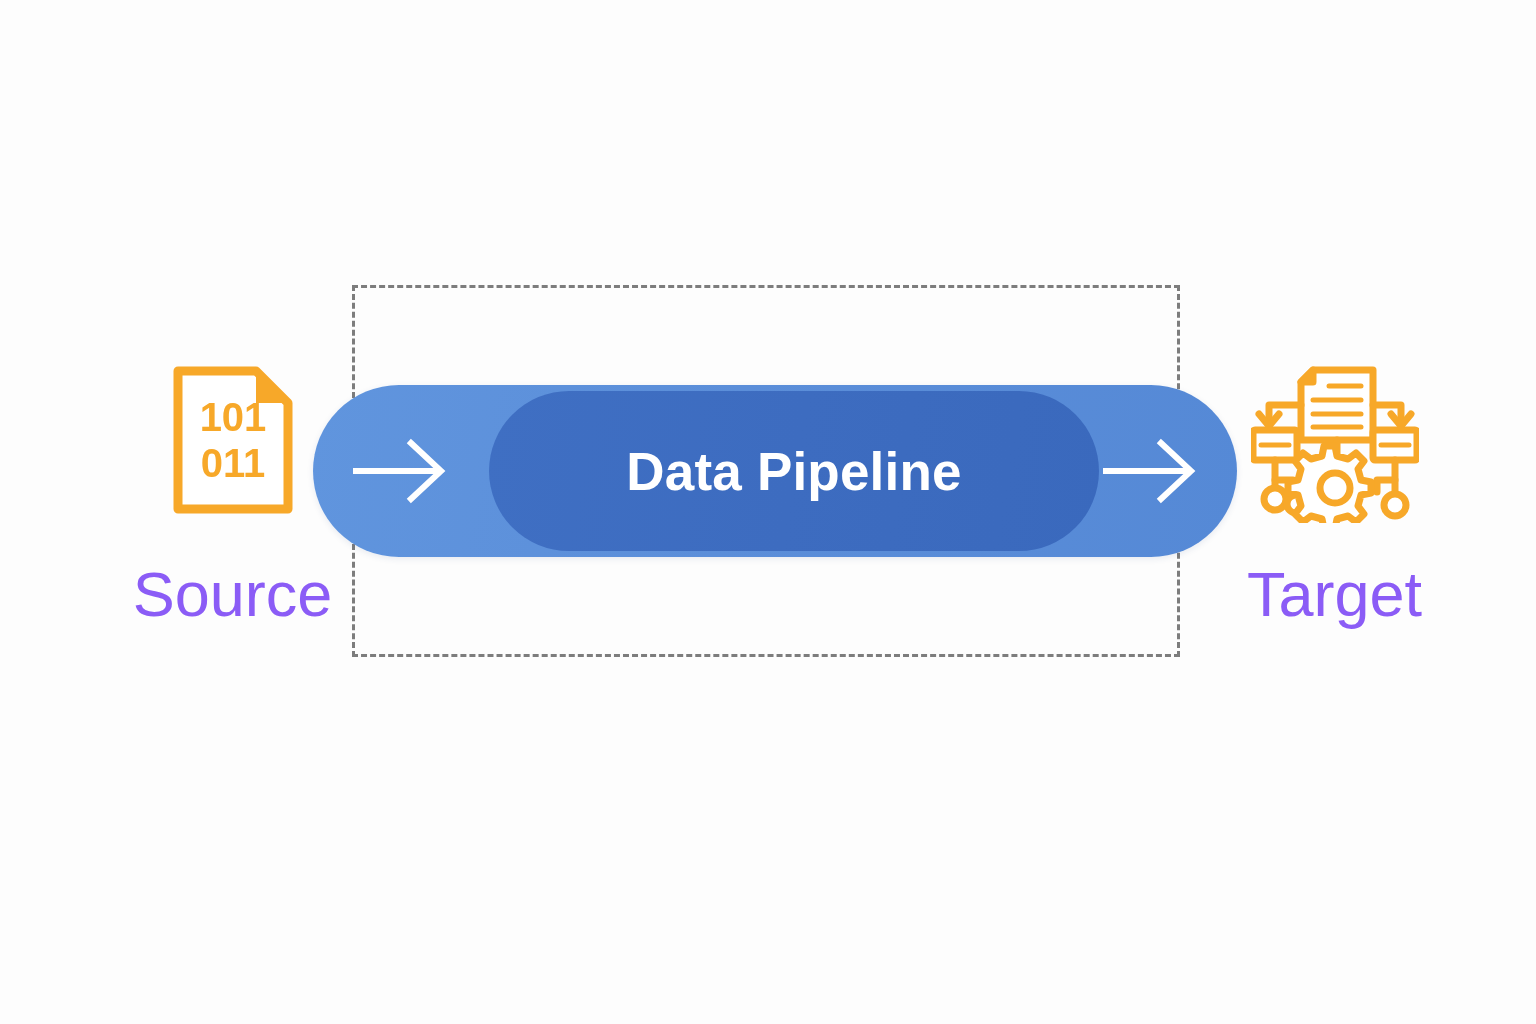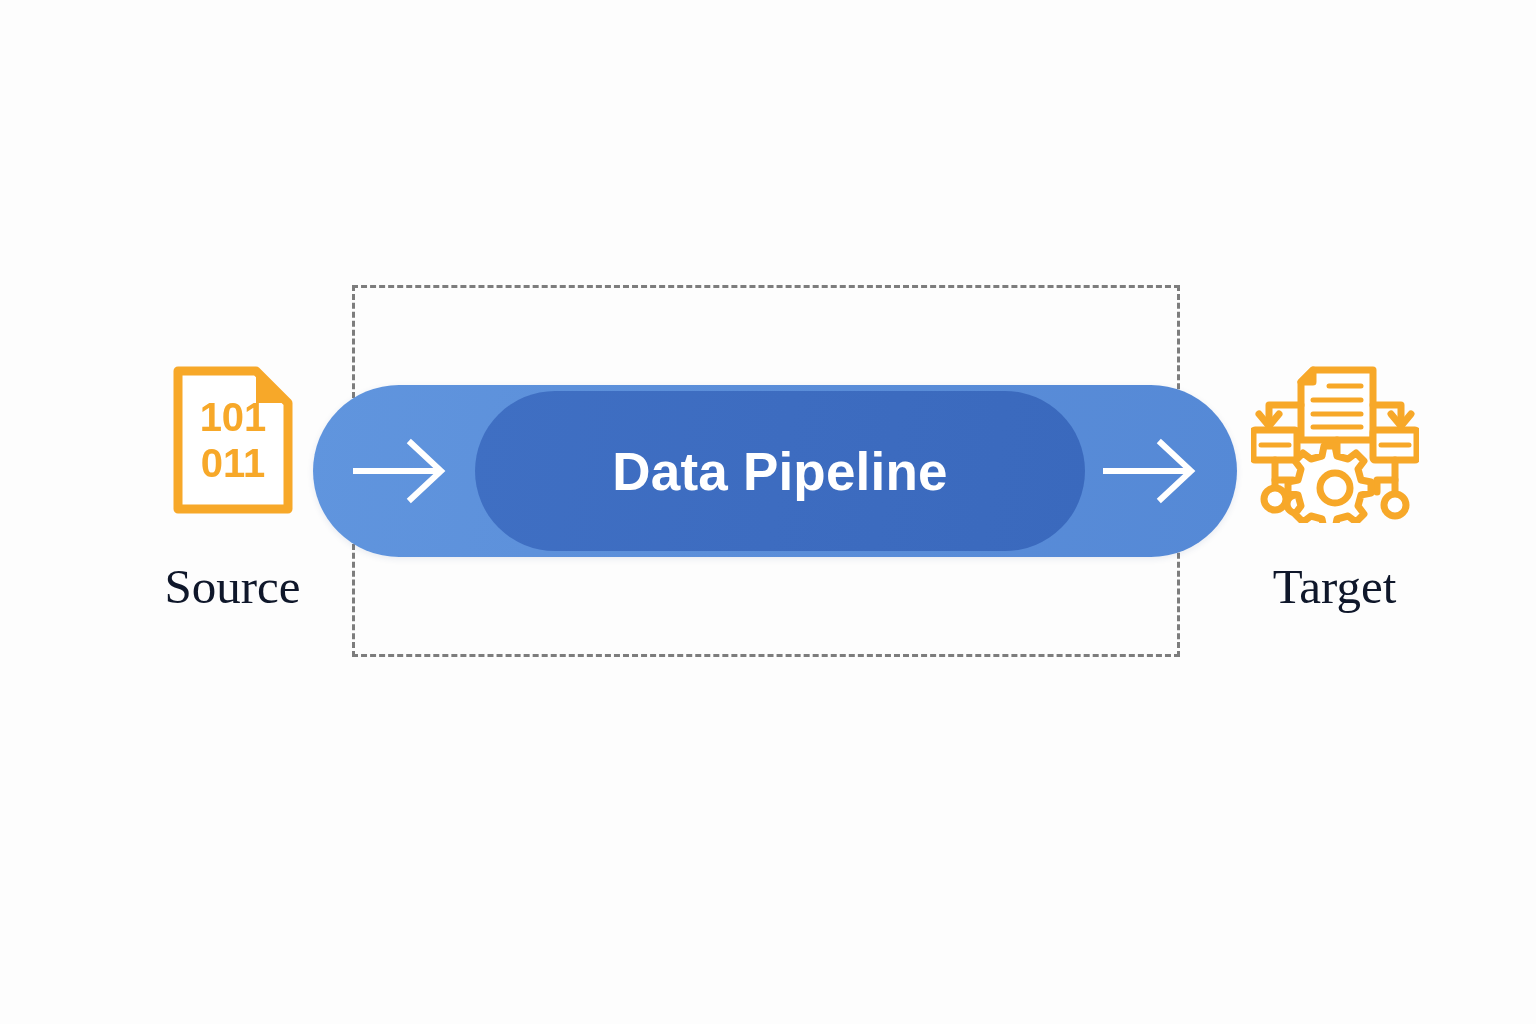--- a/index.html
+++ b/index.html
@@ -49,7 +49,7 @@
 
   .pipeline-inner {
     position: absolute;
-    left: 162px;
+    left: 176px;
     top: 6px;
     width: 610px;
     height: 160px;

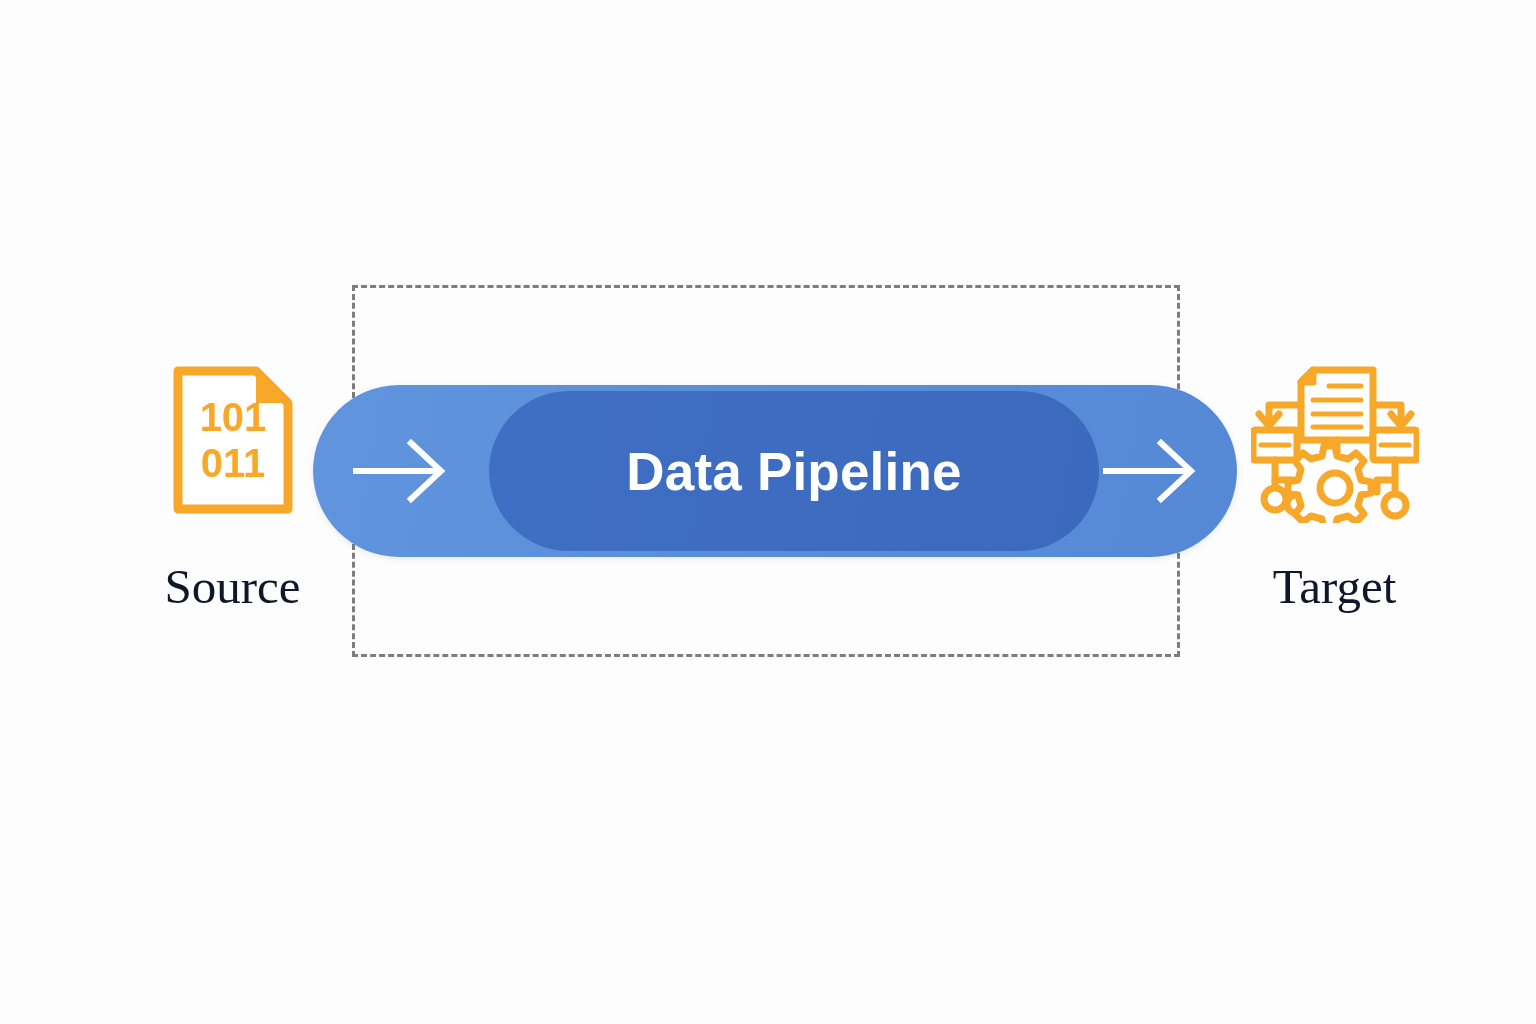--- a/index.html
+++ b/index.html
@@ -106,9 +106,9 @@
 
   .endpoint-label {
     margin-top: 12px;
-    font-size: 49px;
-    color: #0f172a;
-    font-family: Liberation Serif, serif;
+    font-size: 63px;
+    color: #8b5cf6;
+    font-family: Liberation Sans, sans-serif;
     font-weight: normal;
     line-height: 1.05;
     white-space: nowrap;

